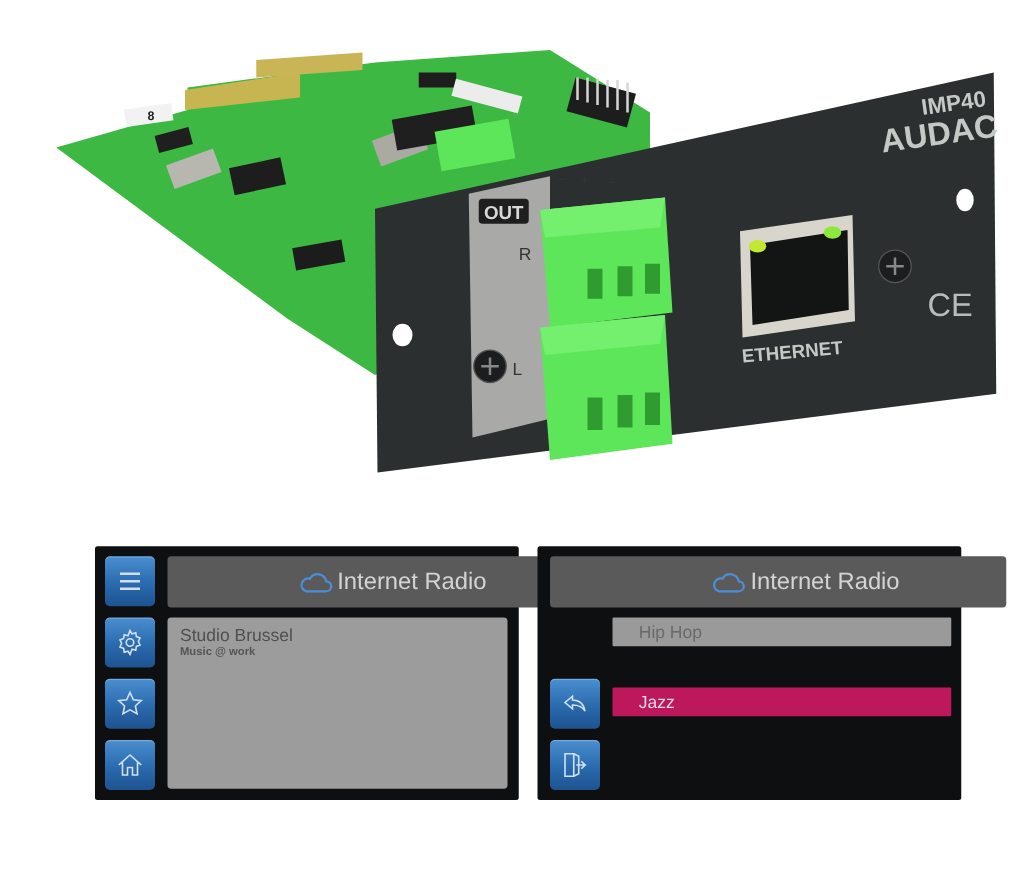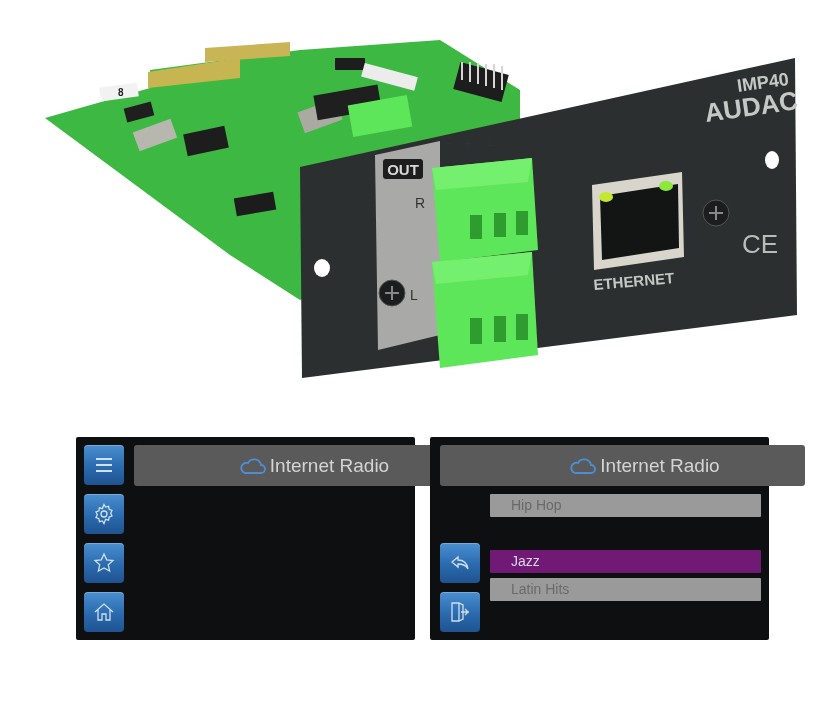--- a/index.html
+++ b/index.html
@@ -126,6 +126,10 @@
       </svg>
     <span>Internet Radio</span>
   </div>
+  <div class="content-panel" style="left:58px;top:57px;width:272px;height:137px;">
+    <div class="station-name">Studio Brussel</div>
+    <div class="station-sub">Music @ work</div>
+  </div>
 </div>
 
 <div id="screen-genre-list" class="screen">

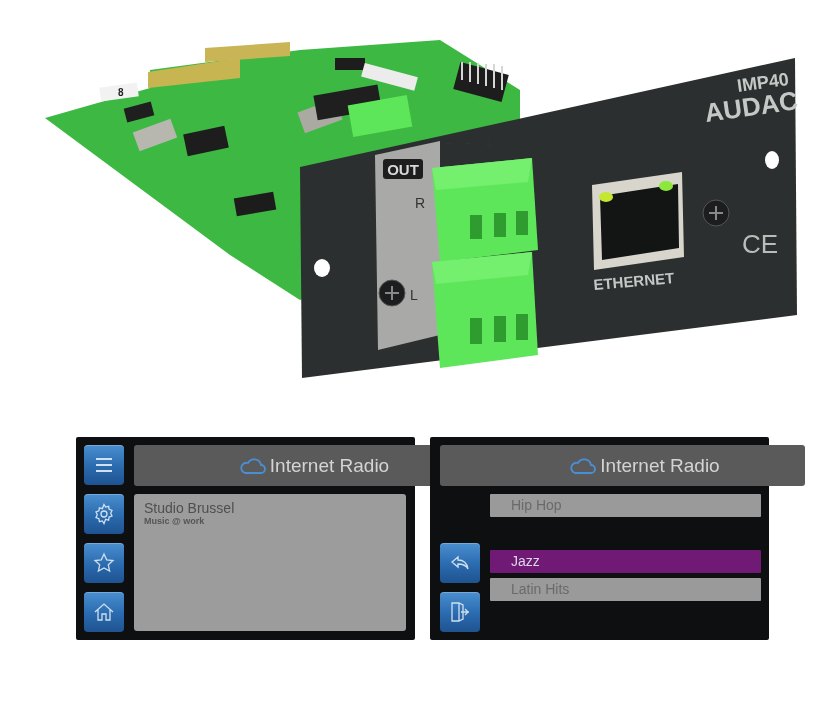--- a/index.html
+++ b/index.html
@@ -18,7 +18,7 @@
   .station-name { position:absolute; left:10px; top:6px; color:#4f4f4f; font-size:14px; }
   .station-sub { position:absolute; left:10px; top:22px; color:#555; font-size:9px; font-weight:bold; }
   .list-item { position:absolute; left:60px; width:271px; height:23px; background:#9a9a9a; color:#6a6a6a; font-size:14px; line-height:23px; padding-left:21px; box-sizing:border-box; border-radius:1px; cursor:pointer; }
-  .list-item.selected { background:#701a75; color:#d8d8e8; }
+  .list-item.selected { background:#be185d; color:#d8d8e8; }
 </style>
 </head>
 <body>

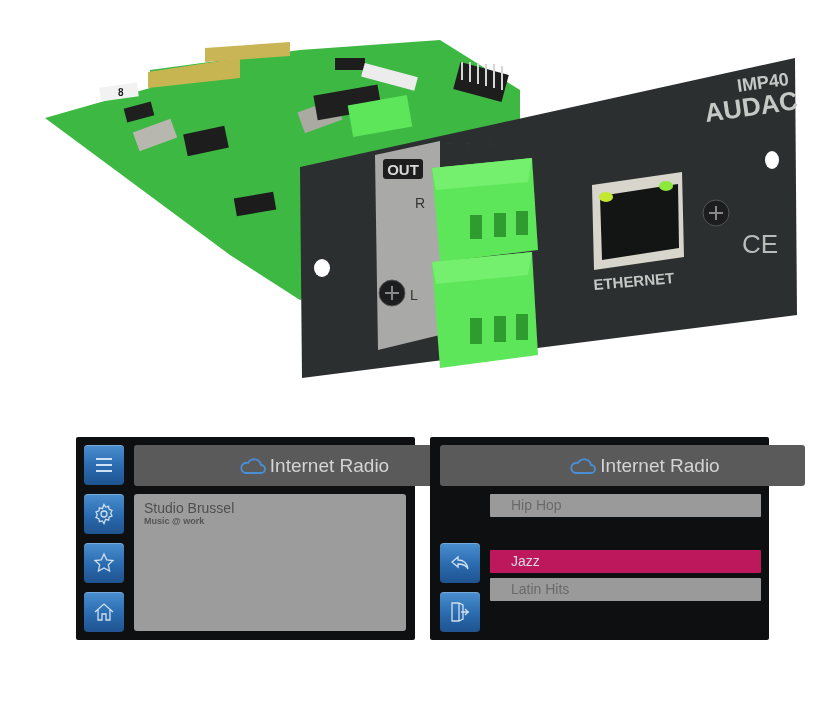--- a/index.html
+++ b/index.html
@@ -141,7 +141,6 @@
   </div>
   <div class="list-item" style="top:57px;">Hip Hop</div>
   <div class="list-item selected" style="top:113px;">Jazz</div>
-  <div class="list-item" style="top:141px;">Latin Hits</div>
   <div class="side-btn" style="left:10px;top:106px;">
     <svg viewBox="0 0 24 24" fill="none" stroke="#cfe0f0" stroke-width="1.3">
         <path d="M10 6L4 11l6 5v-3c5 0 8 1 10 5-1-6-4-9-10-9z"></path>

